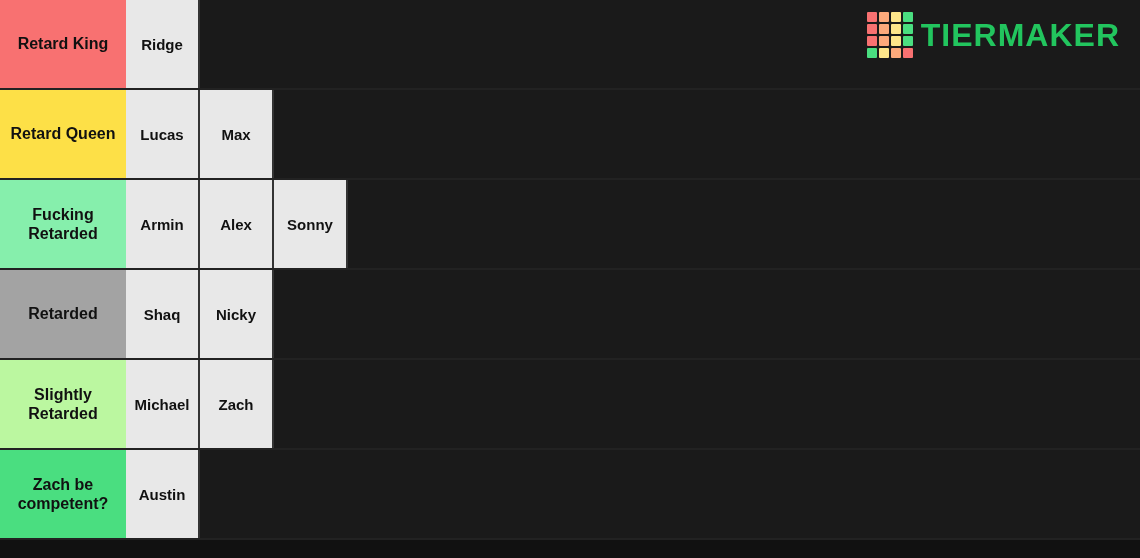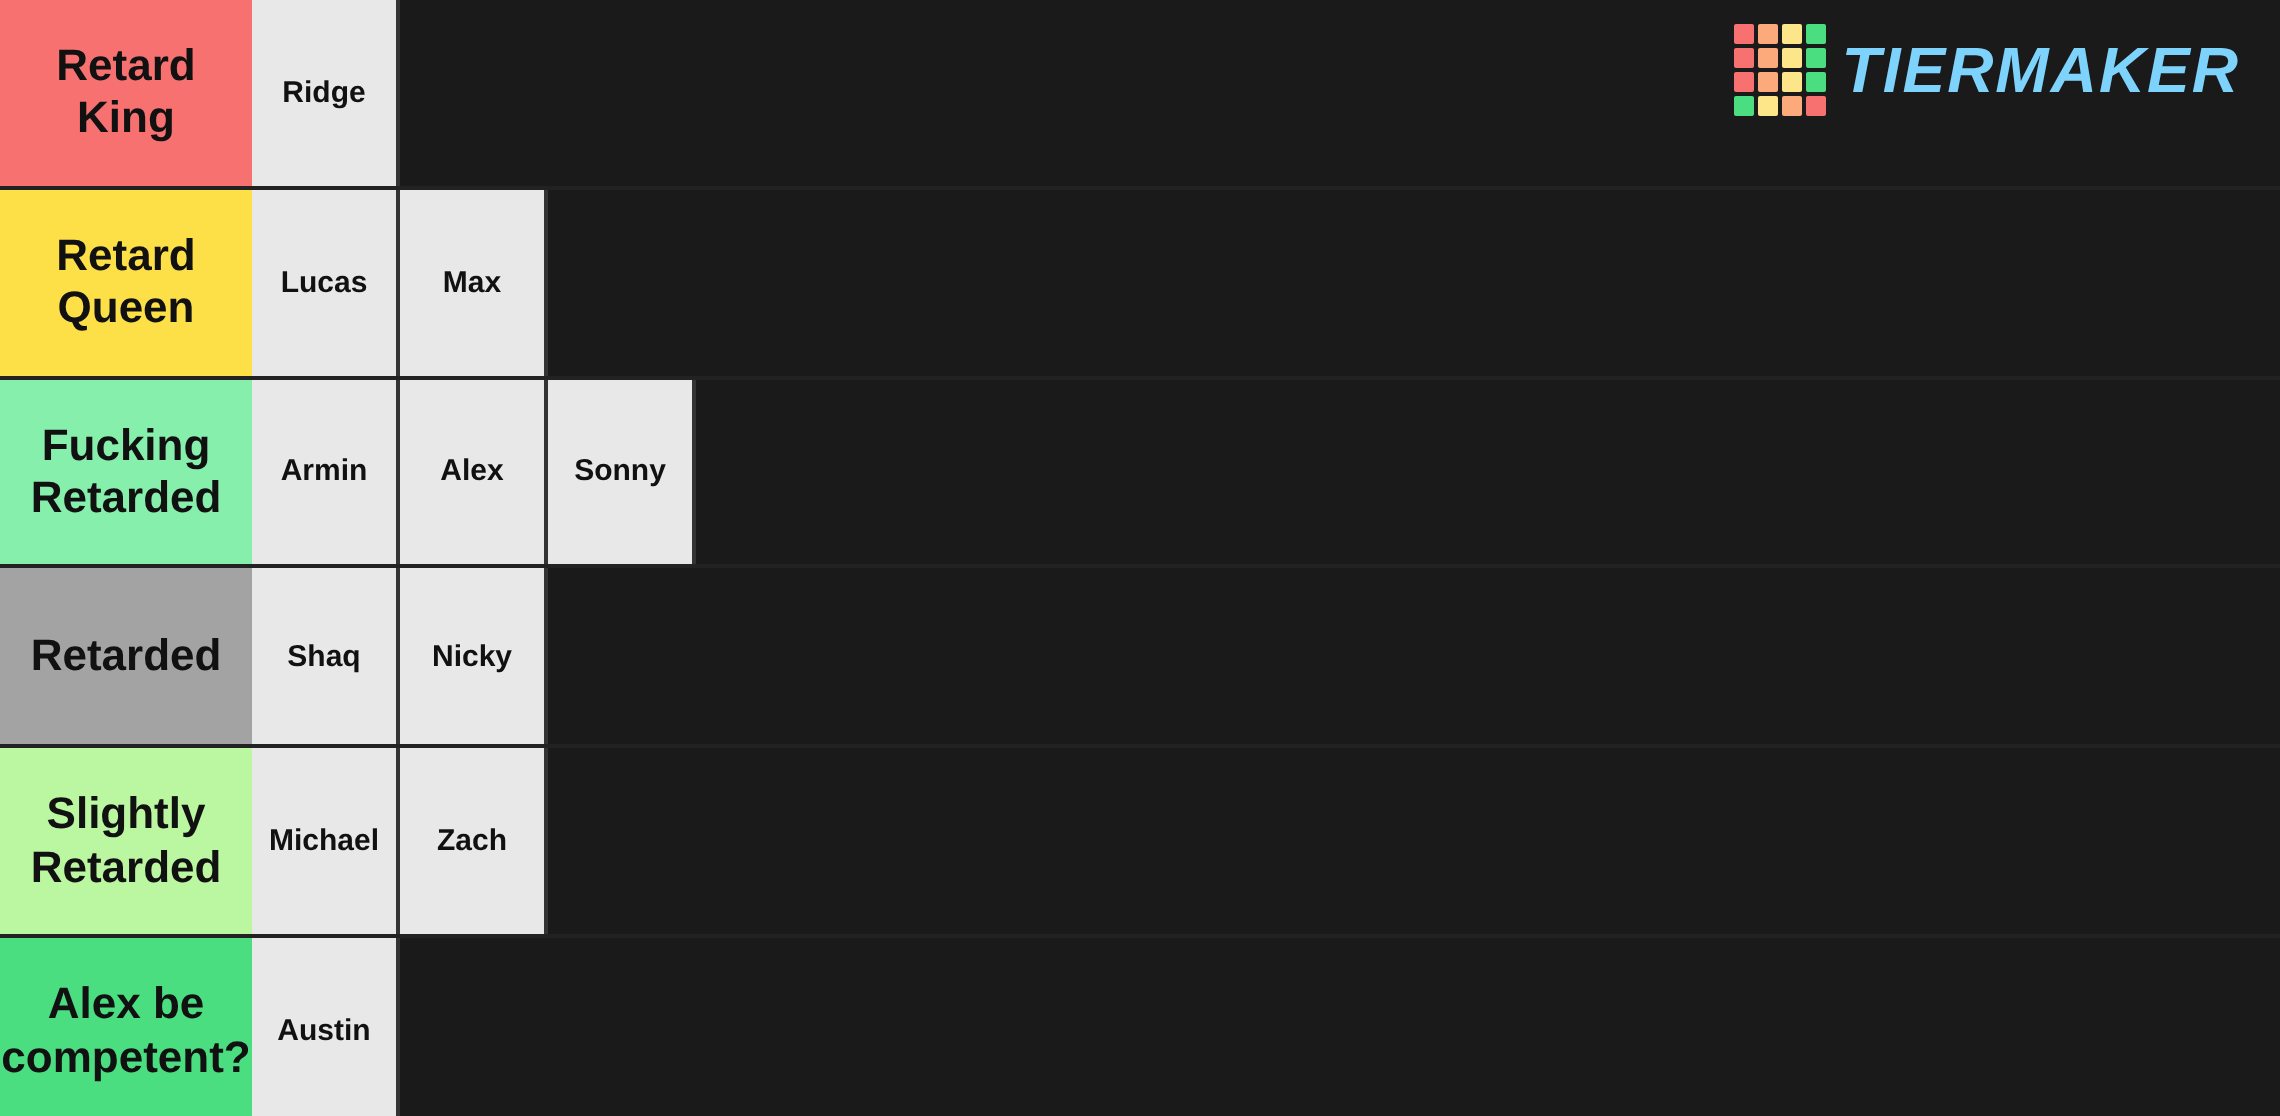--- a/index.html
+++ b/index.html
@@ -72,9 +72,9 @@
       justify-content: center;
       text-align: center;
       font-weight: bold;
-      font-size: 22px;
+      font-size: 16px;
       line-height: 1.2;
-      padding: 20px;
+      padding: 8px;
       color: #111;
     }
 

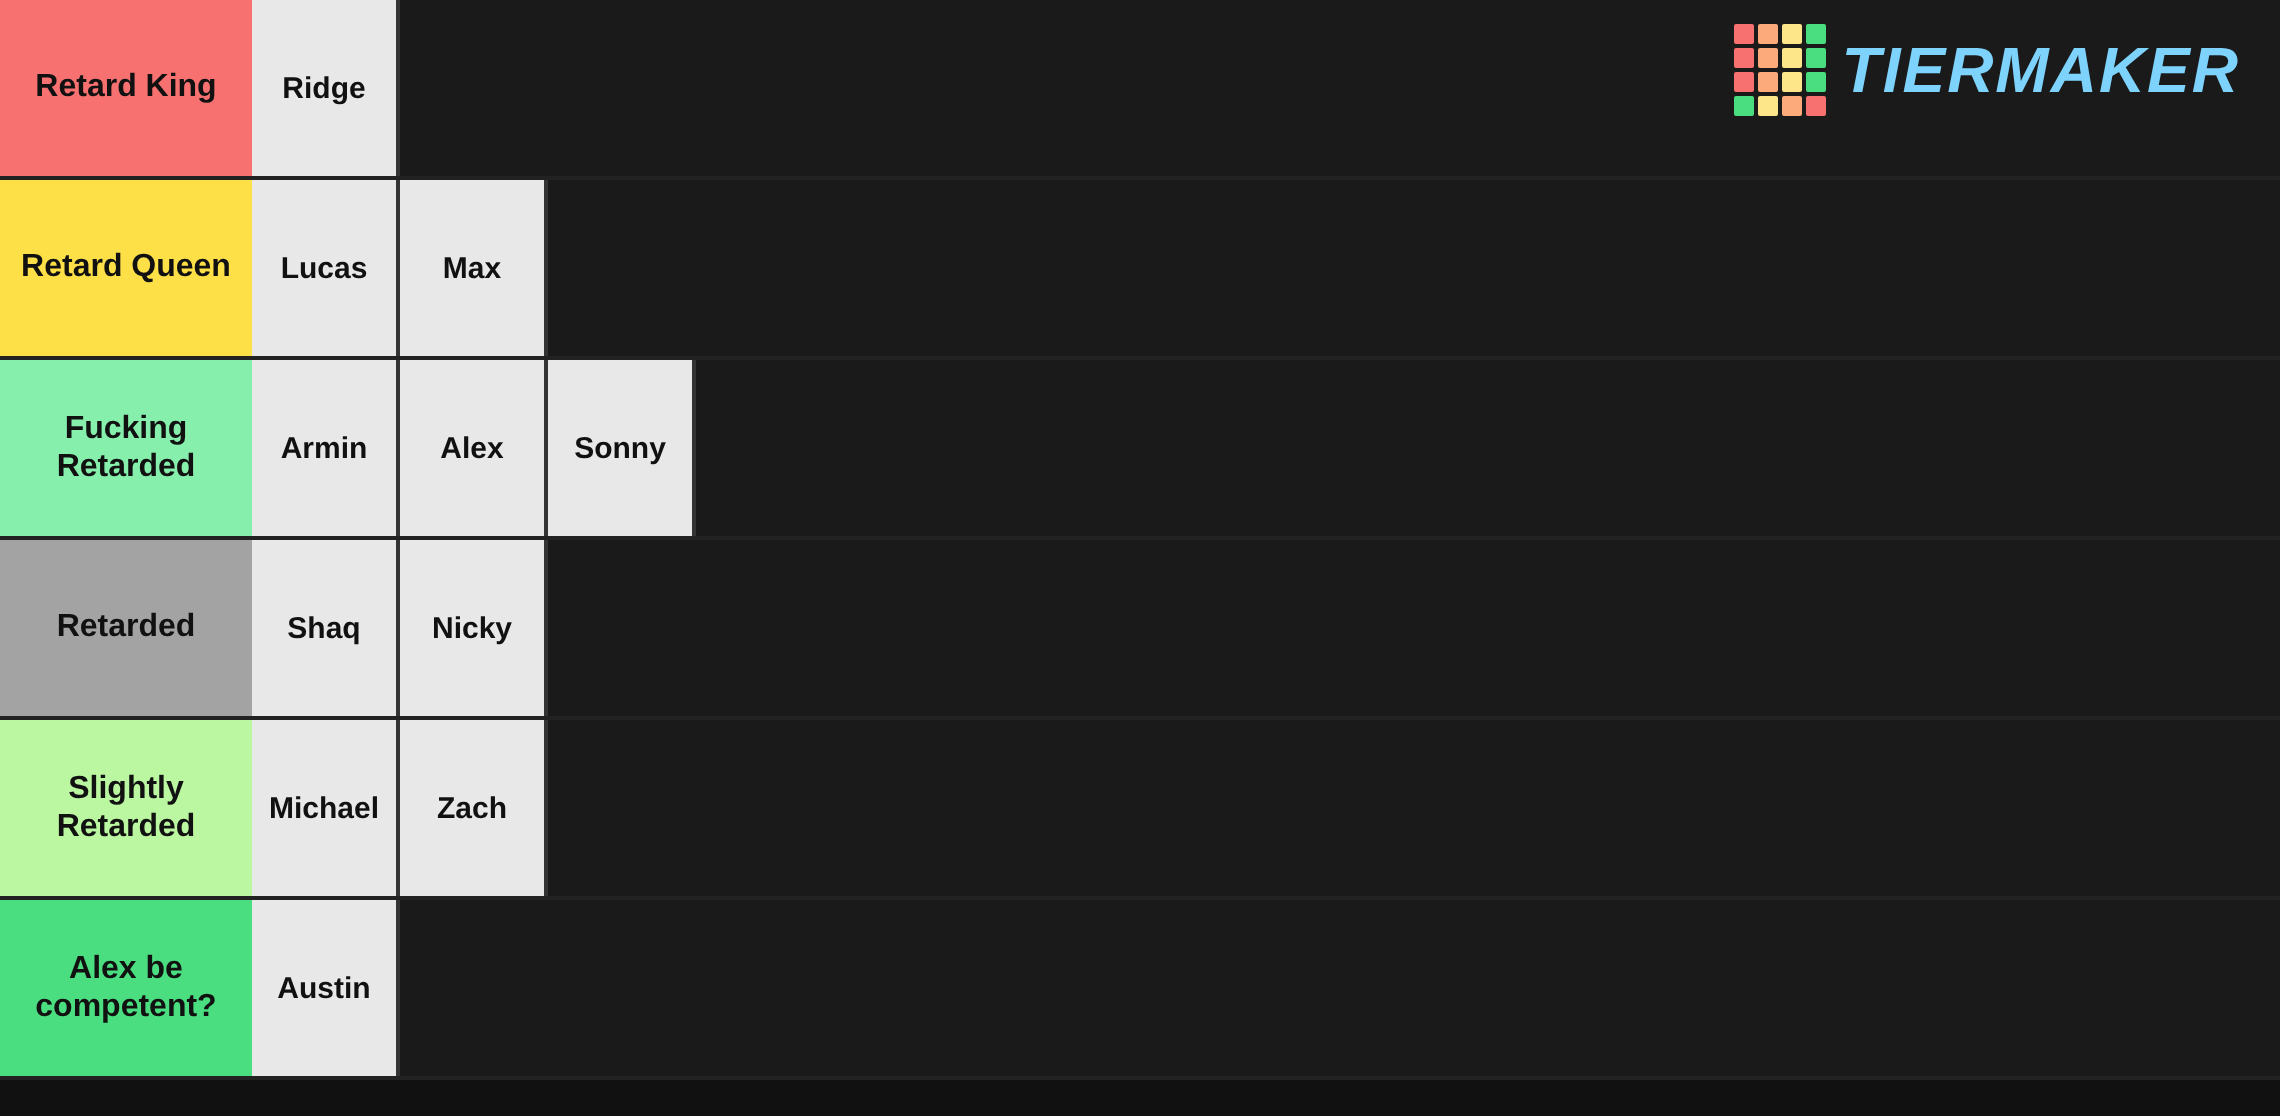--- a/index.html
+++ b/index.html
@@ -45,9 +45,8 @@
     .logo-text {
       font-size: 32px;
       font-weight: 900;
-      color: #7dd3fc;
+      color: #22c55e;
       letter-spacing: 1px;
-      font-style: italic;
       text-transform: uppercase;
     }
 

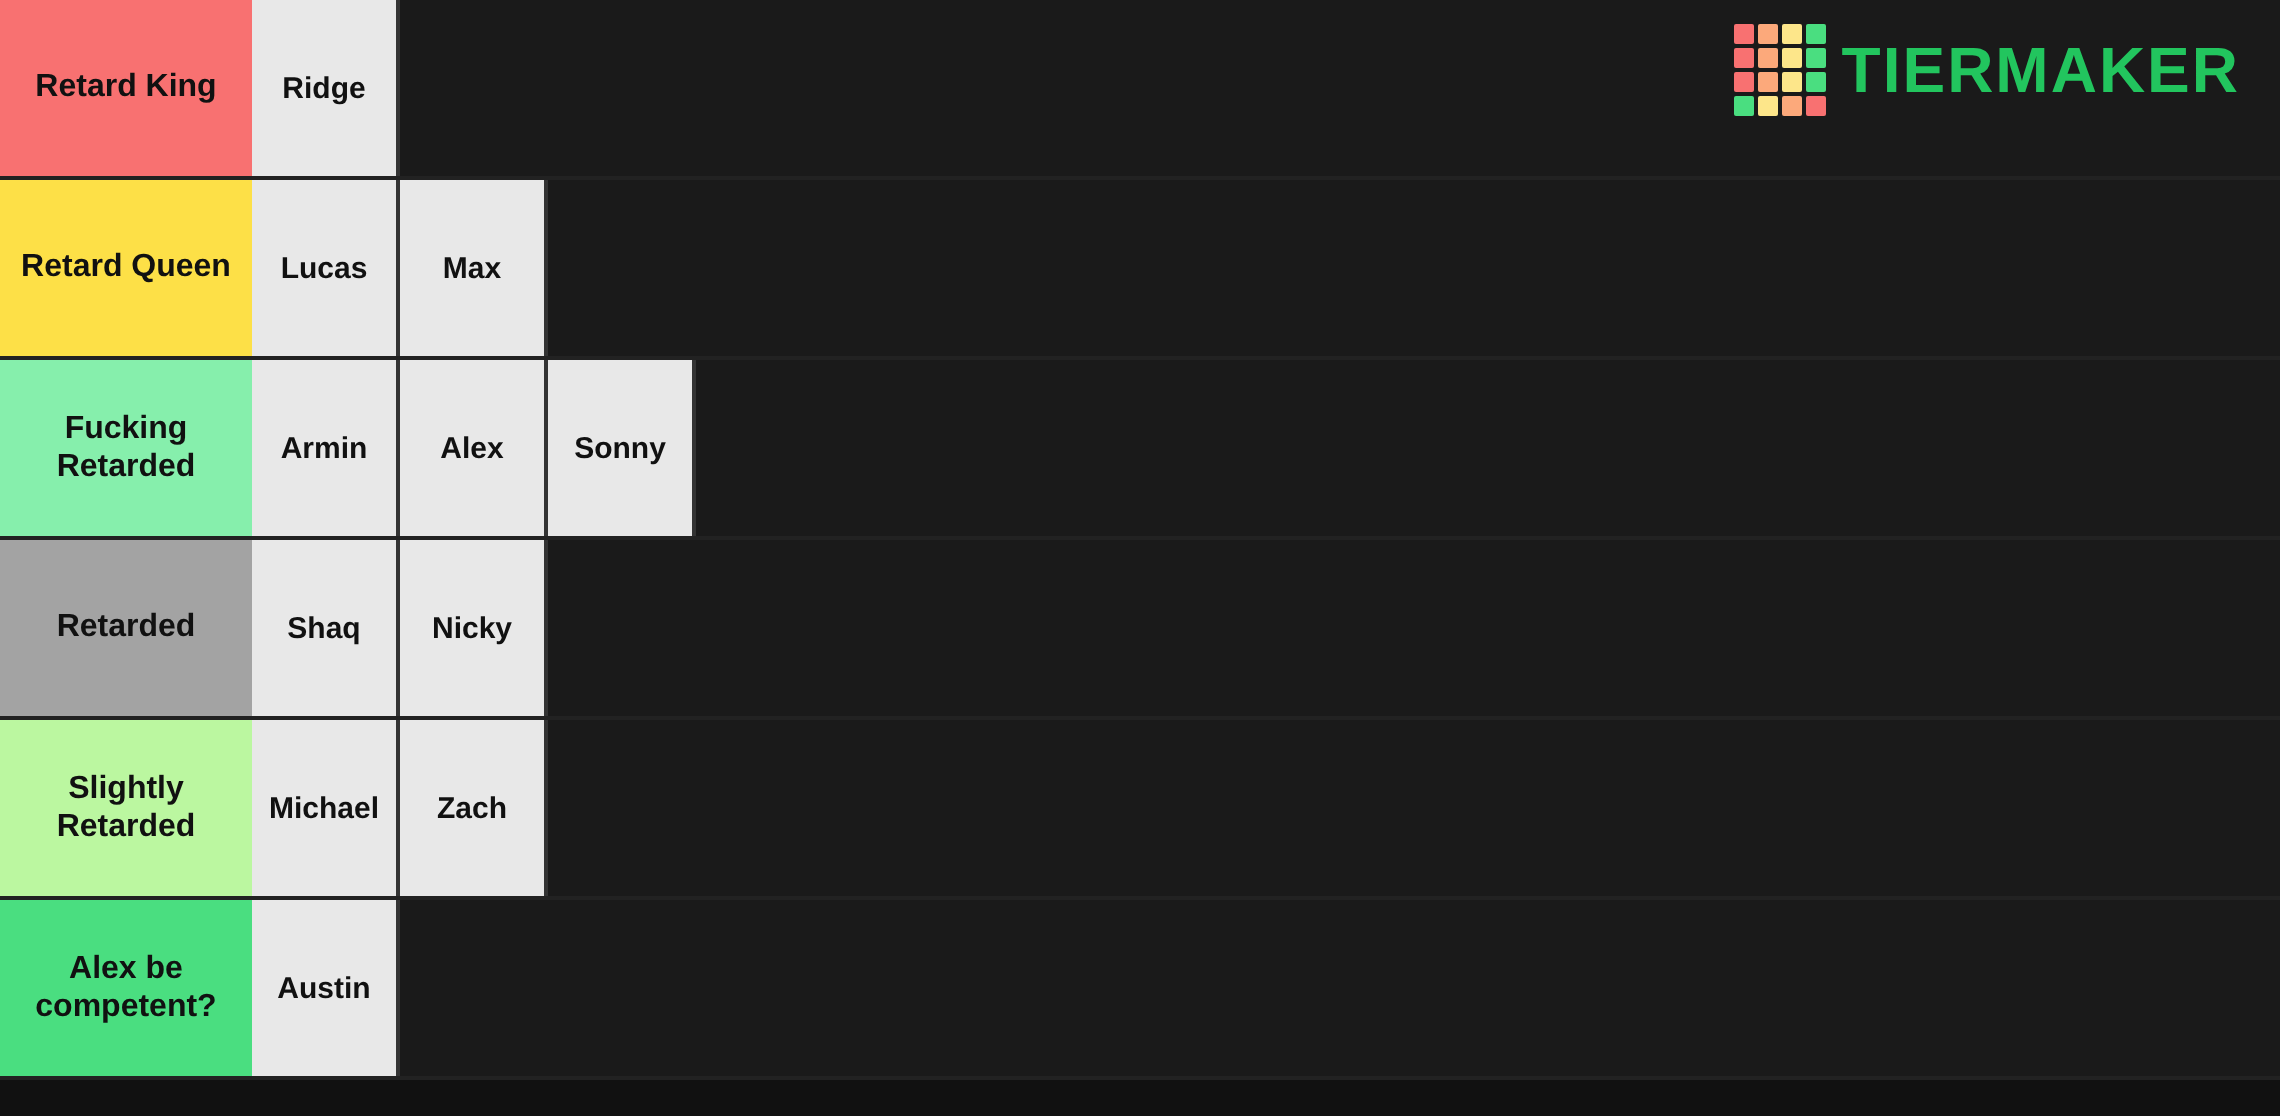--- a/index.html
+++ b/index.html
@@ -181,7 +181,7 @@
         </div>
       </div>
       <div class="tier-row">
-        <div class="tier-label row-e">Alex be competent?</div>
+        <div class="tier-label row-e">Zach be competent?</div>
         <div class="tier-items">
           <div class="tier-item">Austin</div>
           <div class="tier-empty"></div>

